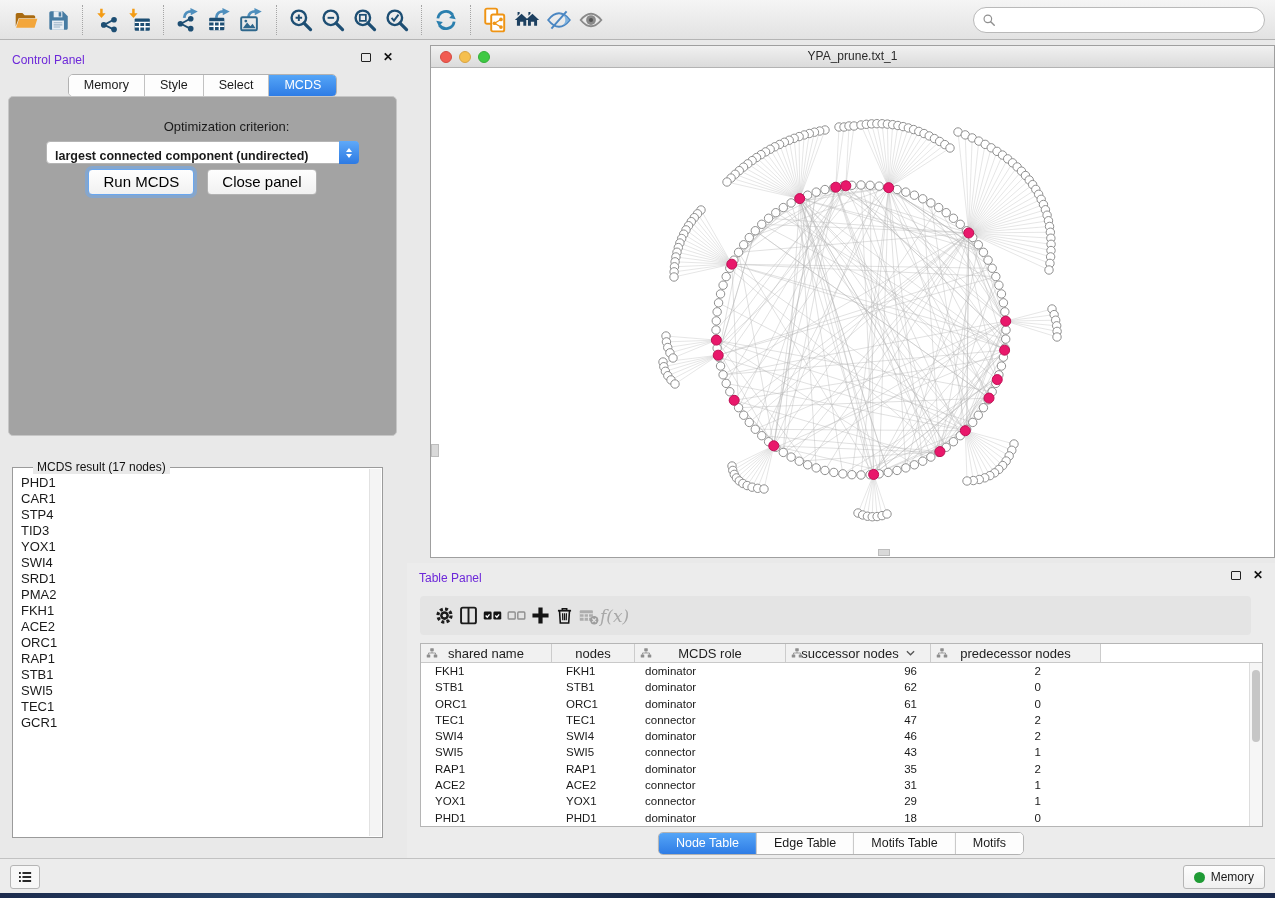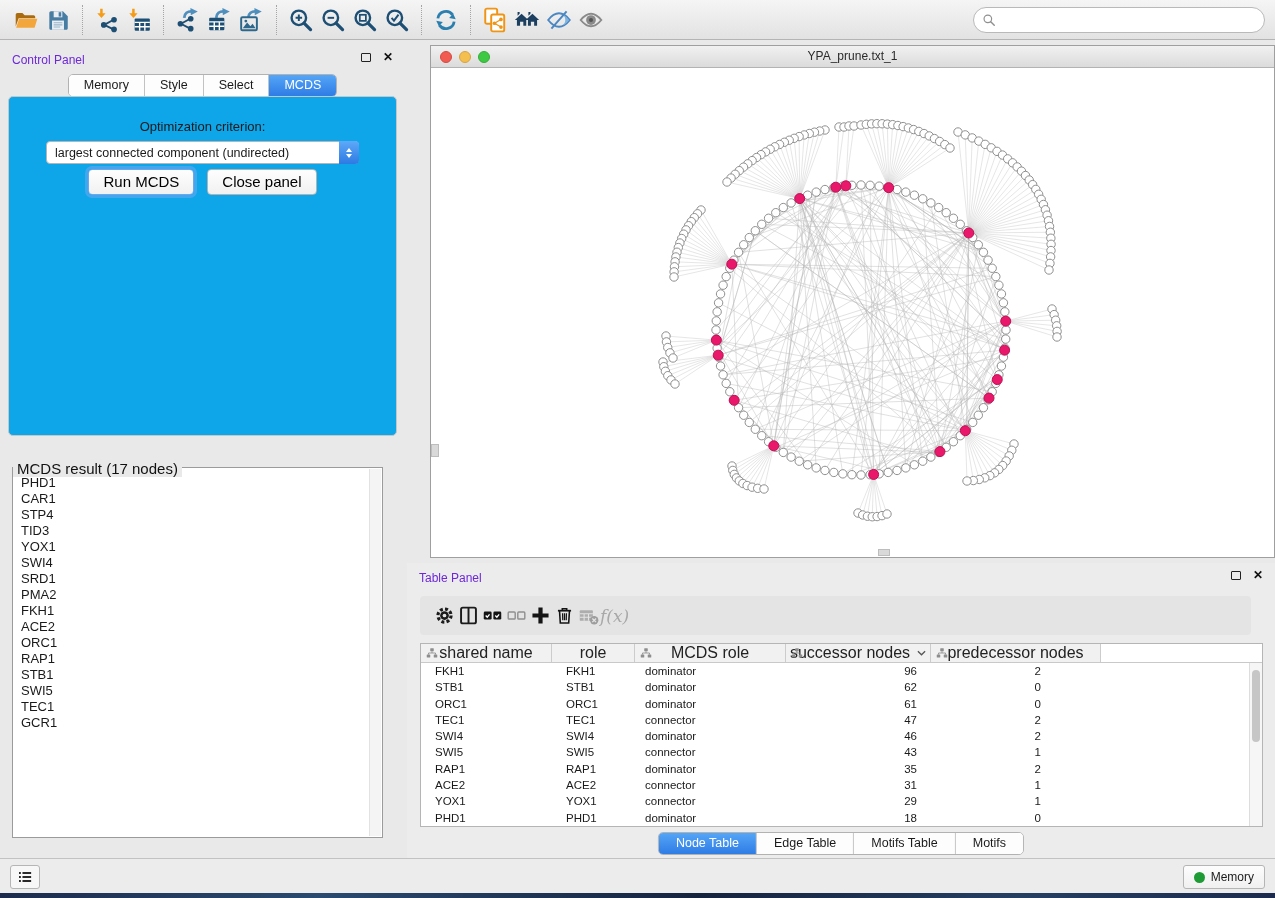--- a/index.html
+++ b/index.html
@@ -45,7 +45,7 @@
   .tabgrp .tab.active { background:linear-gradient(#55a5f7,#2e7ce5); color:#fff; }
   .cp-box {
     position:absolute; top:51px; left:8px; width:389px; height:340px;
-    background:#0ea5e9; border:1px solid #c6c6c6; border-radius:5px;
+    background:#a3a3a3; border:1px solid #c6c6c6; border-radius:5px;padding-left:24px;
   }
   .opt-label { position:absolute; top:22px; width:100%; text-align:center; font-size:13px; }
   .cp-select {

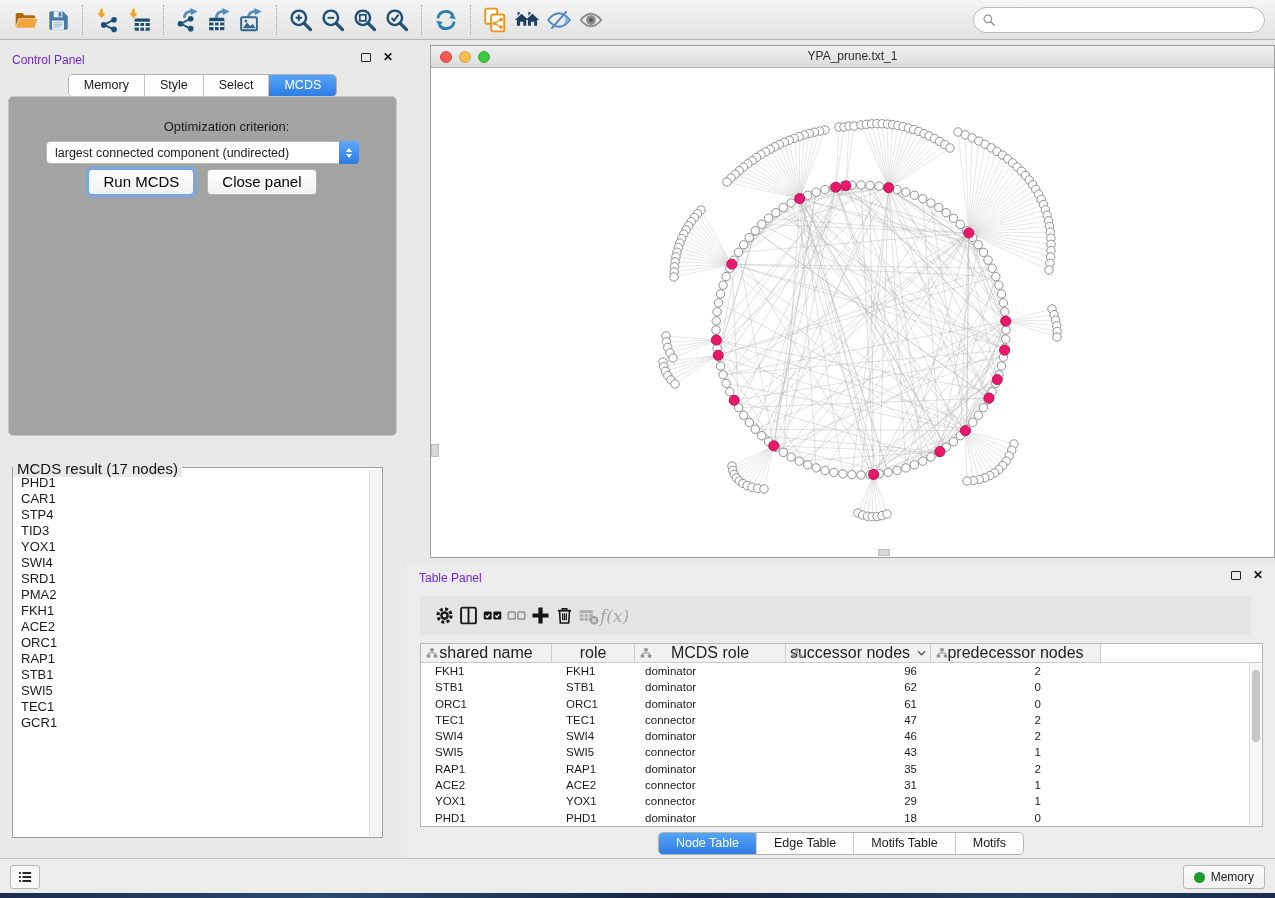--- a/index.html
+++ b/index.html
@@ -51,7 +51,7 @@
   .cp-select {
     position:absolute; top:44px; left:37px; width:313px; height:23px;
     background:#fff; border:1px solid #b5b5b5; border-radius:4px;
-    display:flex; align-items:center; font-size:12.5px;
+    display:flex; align-items:flex-end; font-size:12.5px;font-weight:bold;
   }
   .cp-select .val { flex:1; padding-left:8px; white-space:nowrap; overflow:hidden; }
   .cp-select .stepper {

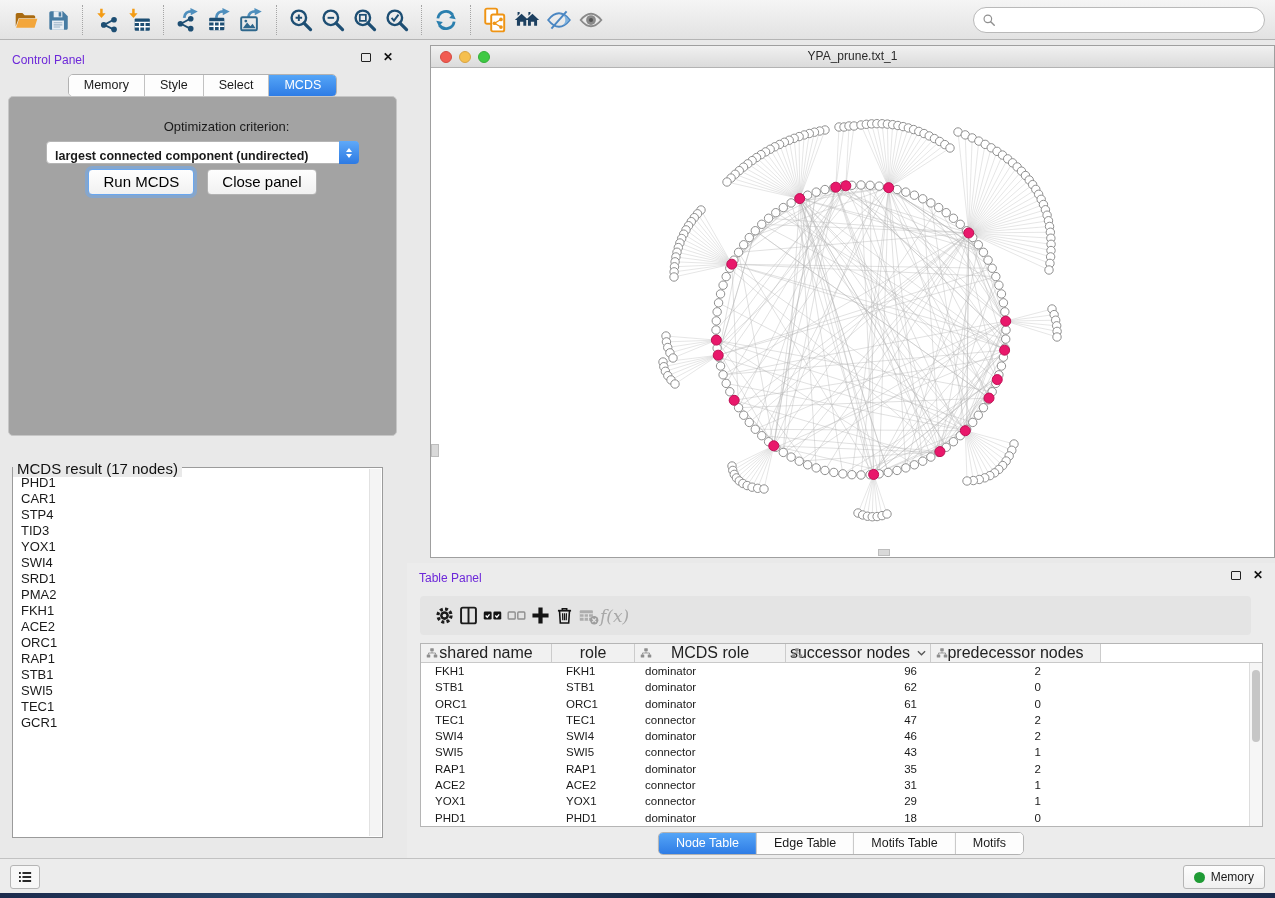--- a/index.html
+++ b/index.html
@@ -72,8 +72,8 @@
     border:1px solid #9b9b9b; background:#fff;
   }
   .result-legend {
-    position:absolute; top:-8px; left:0; background:#e9e9e9; padding:0 4px;
-    font-size:15px; color:#111;
+    position:absolute; top:-8px; left:20px; background:#e9e9e9; padding:0 4px;
+    font-size:12px; color:#111;
   }
   .result-list { position:absolute; left:0; top:3px; right:14px; bottom:1px; overflow:hidden; padding:4px 0 0 8px; }
   .result-list .item { height:16px; font-size:13px; line-height:16px; }

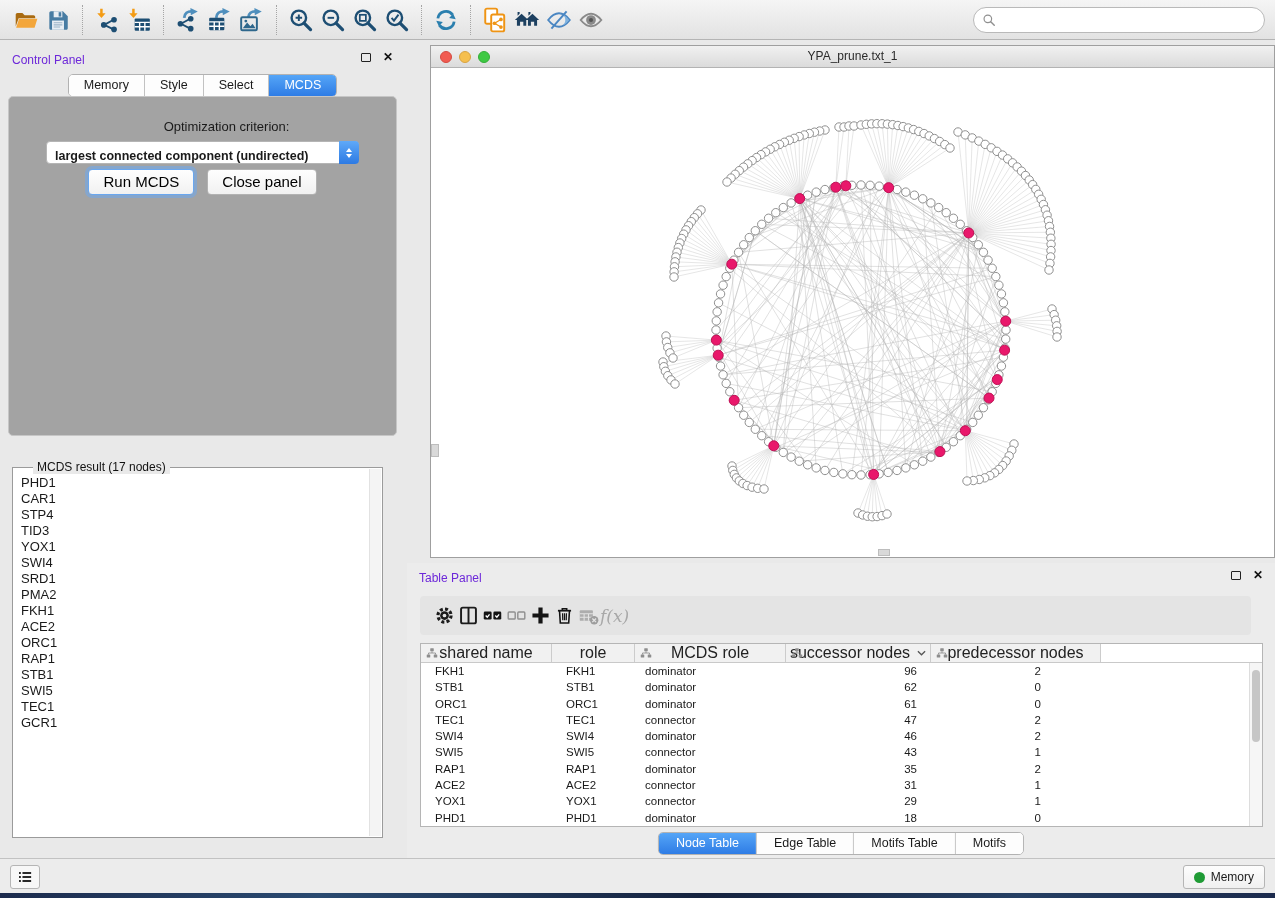--- a/index.html
+++ b/index.html
@@ -116,7 +116,7 @@
   .hrow { height:19px; border-bottom:1px solid #c9c9c9; }
   .hcell {
     position:relative; background:#f1f1f1; border-right:1px solid #cccccc;
-    font-size:16px; display:flex; align-items:center; justify-content:center; color:#222;
+    font-size:13px; display:flex; align-items:center; justify-content:center; color:#222;
   }
   .hcell.filler { background:#fff; border-right:none; }
   .hcell .colic { position:absolute; left:5px; top:3px; width:12px; height:12px; }

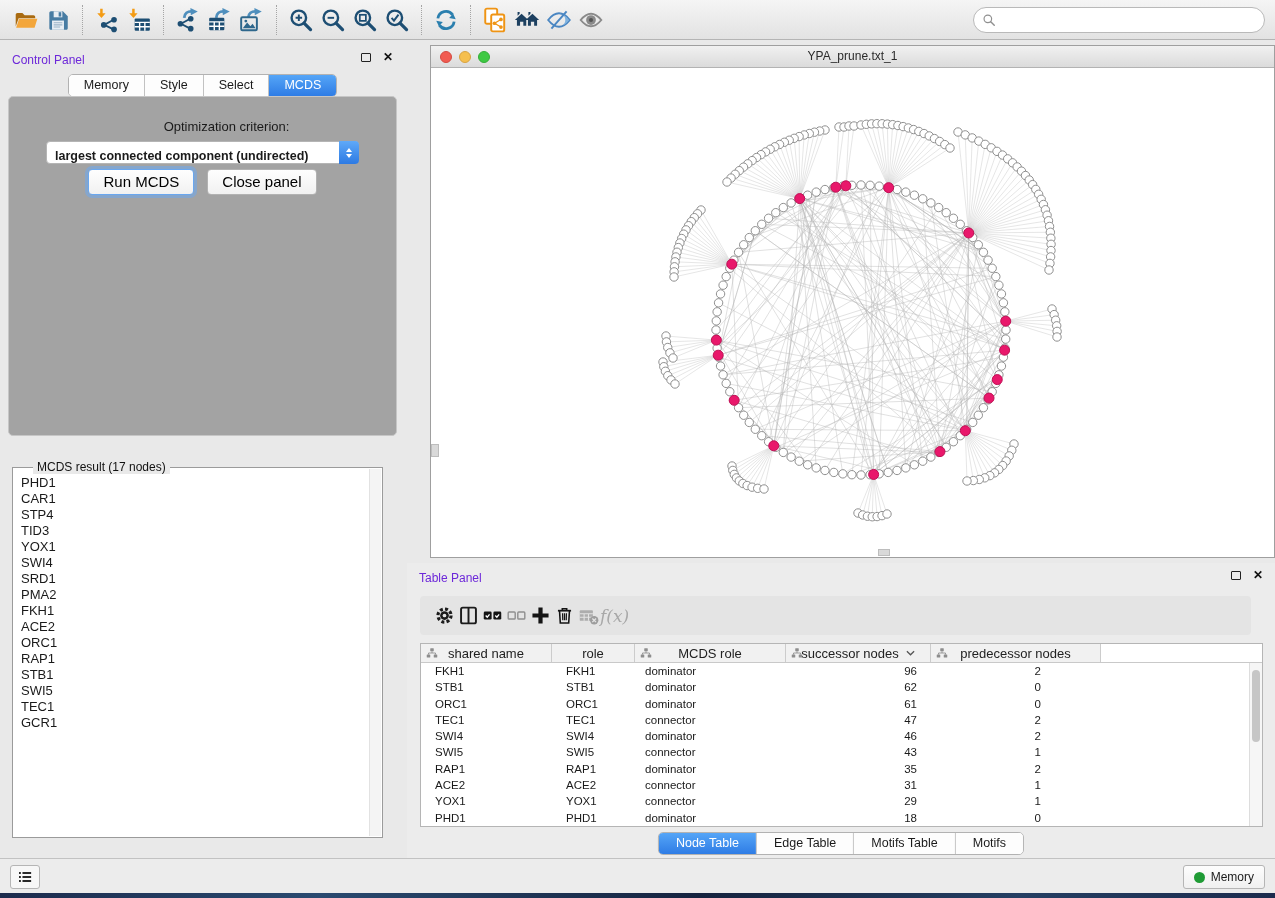--- a/index.html
+++ b/index.html
@@ -1046,7 +1046,7 @@
             <span>shared name</span>
           </div>
           <div class="hcell">
-            <span>role</span>
+            <span>nodes</span>
           </div>
           <div class="hcell">
             <svg class="colic" viewBox="0 0 24 24">

